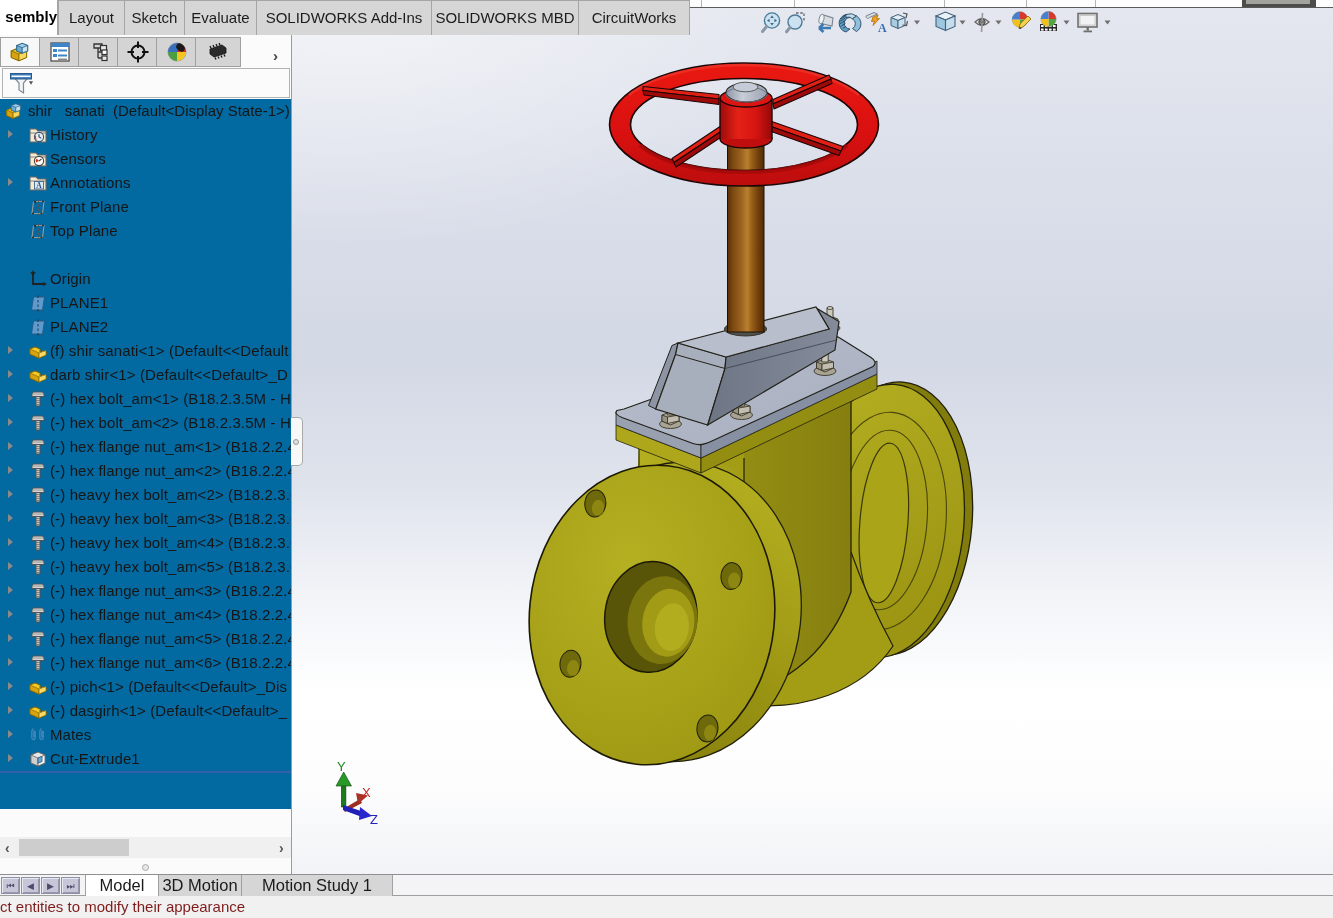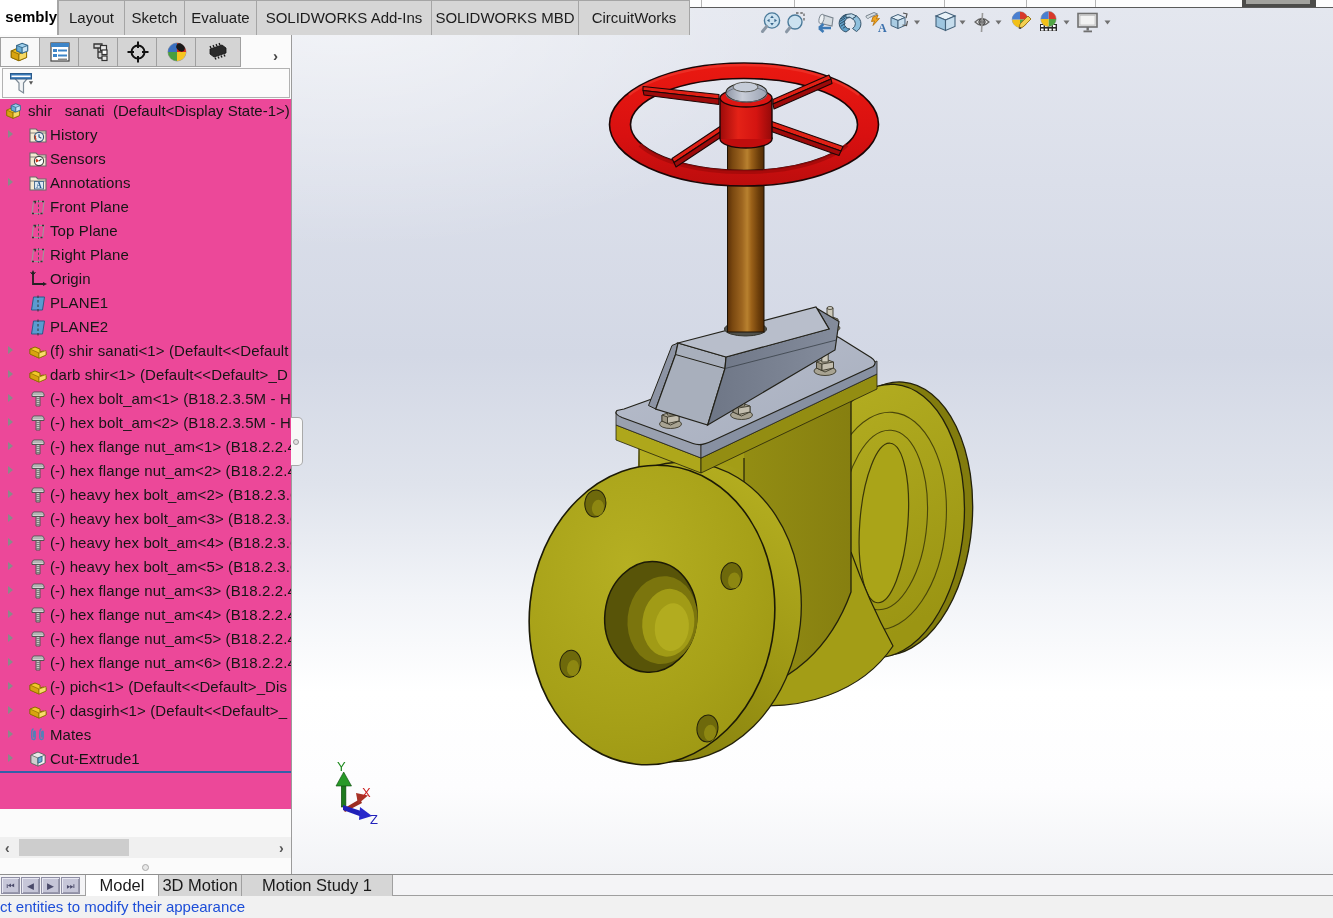--- a/index.html
+++ b/index.html
@@ -28,7 +28,7 @@
   .pcell.active { background:#f8f8f8; }
   #parrow { position:absolute; left:273px; top:12px; width:12px; height:14px; color:#444; font-size:15px; font-weight:bold; }
   #filter { position:absolute; left:2px; top:33px; width:288px; height:30px; background:#fbfbfb; border:1px solid #b2b2b2; }
-  #tree { position:absolute; left:0; top:64px; width:291px; height:710px; background:#ec4899;padding-left:7px; }
+  #tree { position:absolute; left:0; top:64px; width:291px; height:710px; background:#0369a1;padding-left:7px; }
   .trow { position:absolute; left:0; width:291px; height:24px; font-size:15px; color:#161616; white-space:nowrap; overflow:hidden; }
   .trow .lbl { position:absolute; left:50px; top:0; line-height:24px; letter-spacing:0.12px; }
   .trow .lbl0 { position:absolute; left:28px; top:0; line-height:24px; }

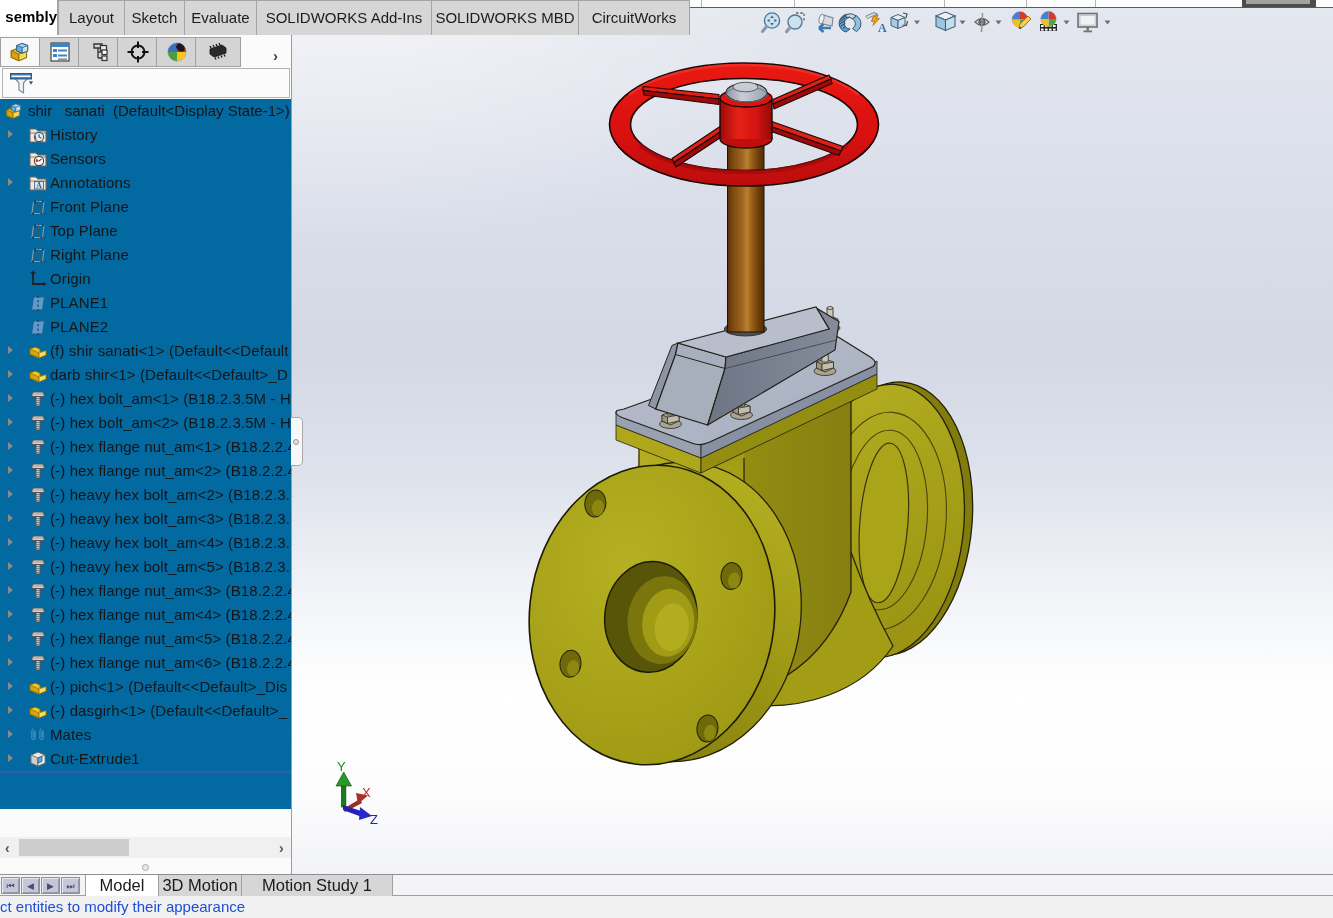--- a/index.html
+++ b/index.html
@@ -546,12 +546,6 @@
         </svg>
         <span class="lbl">Top Plane</span>
       </div>
-    <div class="trow" style="top:144px">
-        <svg class="ticon" width="20" height="20" viewBox="0 0 20 20">
-          <use href="#ic-plane"></use>
-        </svg>
-        <span class="lbl">Right Plane</span>
-      </div>
     <div class="trow" style="top:168px">
         <svg class="ticon" width="20" height="20" viewBox="0 0 20 20">
           <use href="#ic-orig"></use>

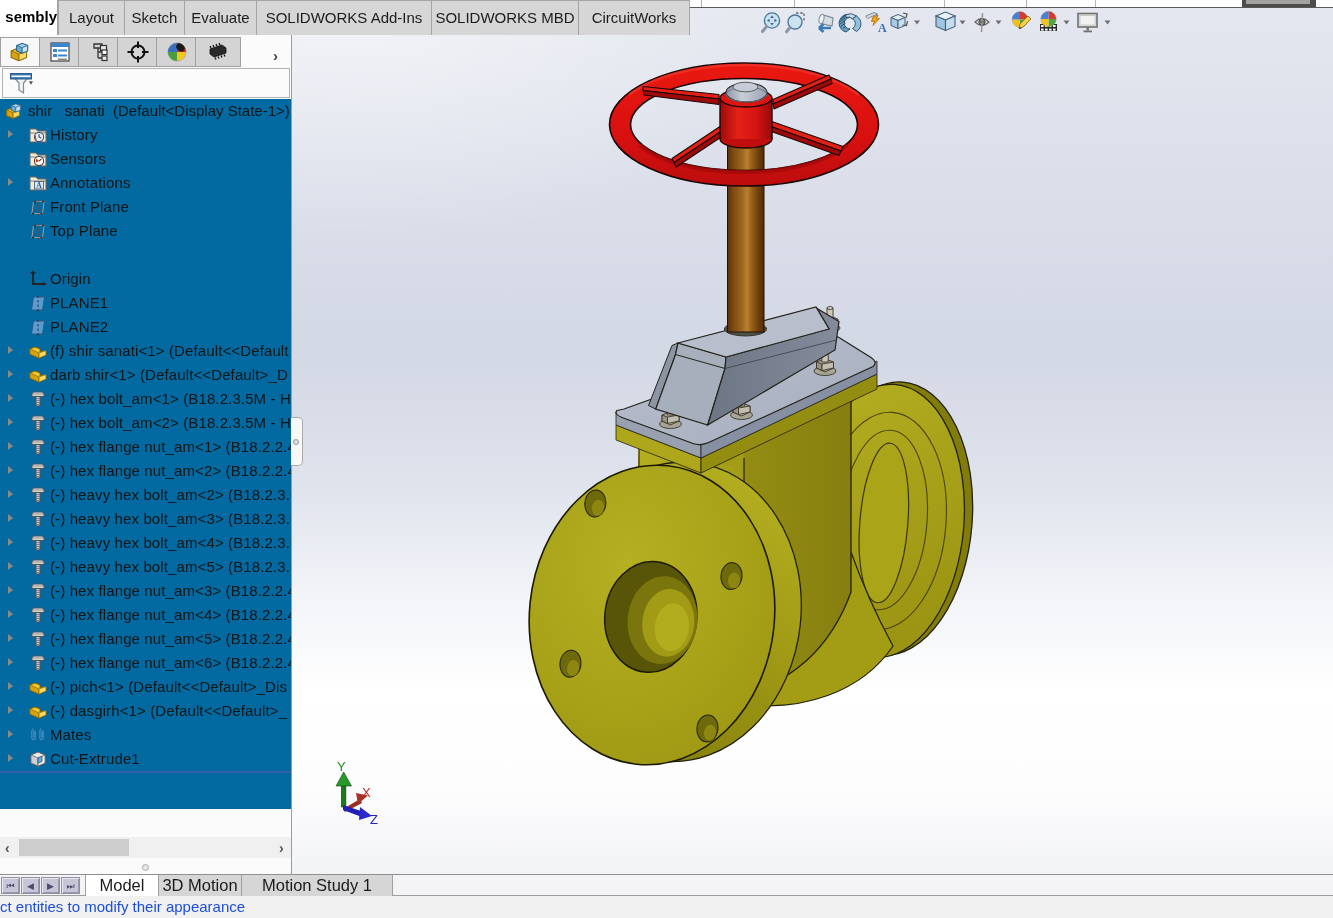--- a/index.html
+++ b/index.html
@@ -50,7 +50,7 @@
   .btab.active { background:#ffffff; font-weight:normal; }
   .mbtn { position:absolute; top:2px; width:19px; height:17px; background:#c6c6d8; border:1px solid #8f8fa5;
     box-shadow:inset 1px 1px 0 #e8e8f2, inset -1px -1px 0 #9898ac; color:#4a4a6a; font-size:9px; text-align:center; line-height:16px; }
-  #status { left:0; top:896px; width:1333px; height:22px; background:#f1f1f1; font-size:15px; color:#1d4ed8; line-height:21px; }
+  #status { left:0; top:896px; width:1333px; height:22px; background:#f1f1f1; font-size:15px; color:#7f1d1d; line-height:21px; }
 </style>
 </head>
 <body>

